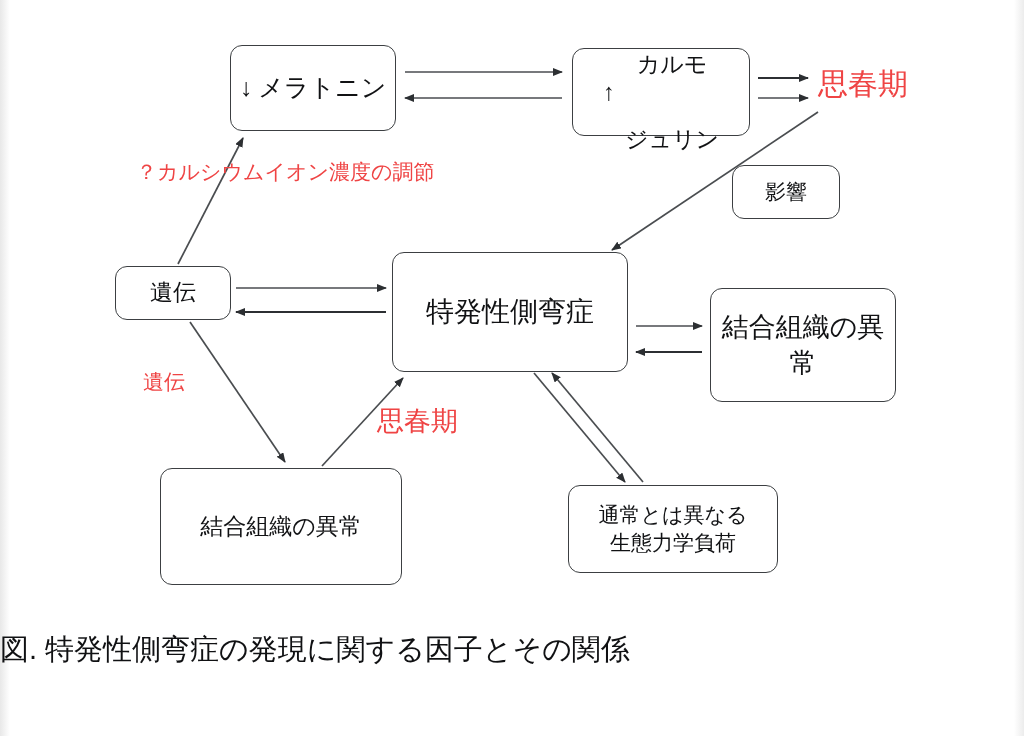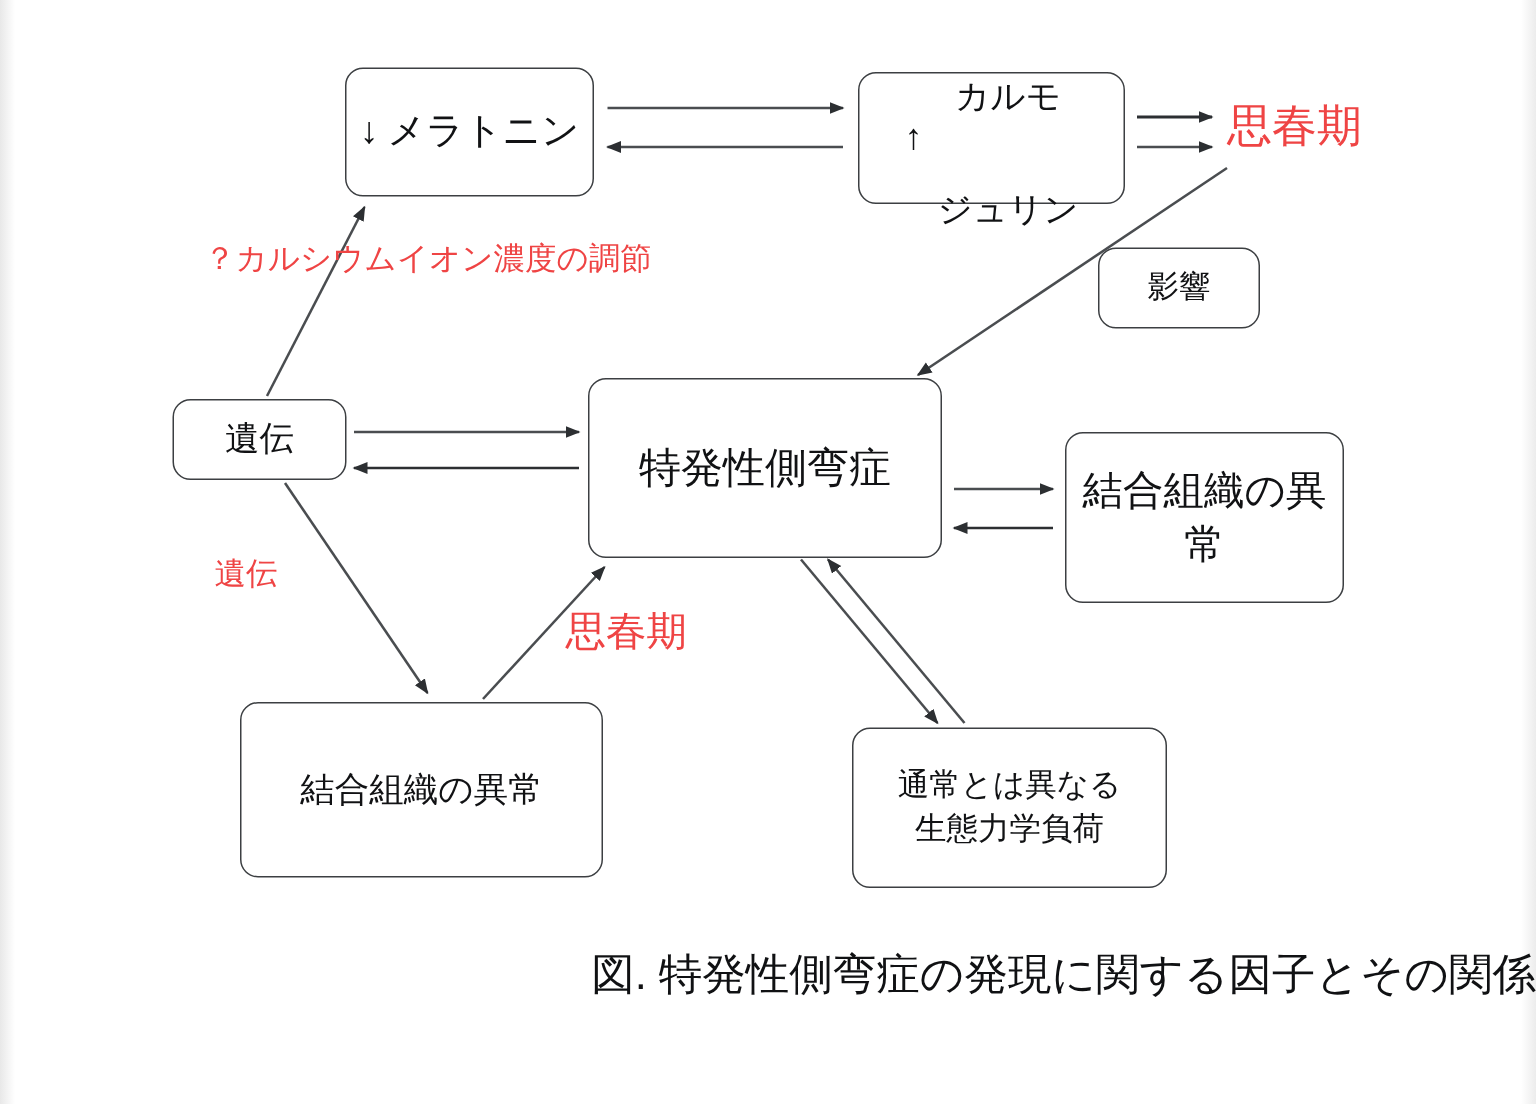--- a/index.html
+++ b/index.html
@@ -72,7 +72,7 @@
   #node-scoliosis      { left: 392px; top: 252px; width: 236px; height: 120px; font-size: 28px; }
   #node-connective     { left: 710px; top: 288px; width: 186px; height: 114px; font-size: 27px; }
   #node-neuro          { left: 160px; top: 468px; width: 242px; height: 117px; font-size: 23px; }
-  #node-biomech        { left: 568px; top: 485px; width: 210px; height: 107px; font-size: 21px; }
+  #node-biomech        { left: 568px; top: 485px; width: 210px; height: 88px; font-size: 21px; }
 
   #label-puberty-top   { left: 818px; top: 64px;  font-size: 30px; }
   #label-calcium       { left: 136px; top: 158px; font-size: 21px; }

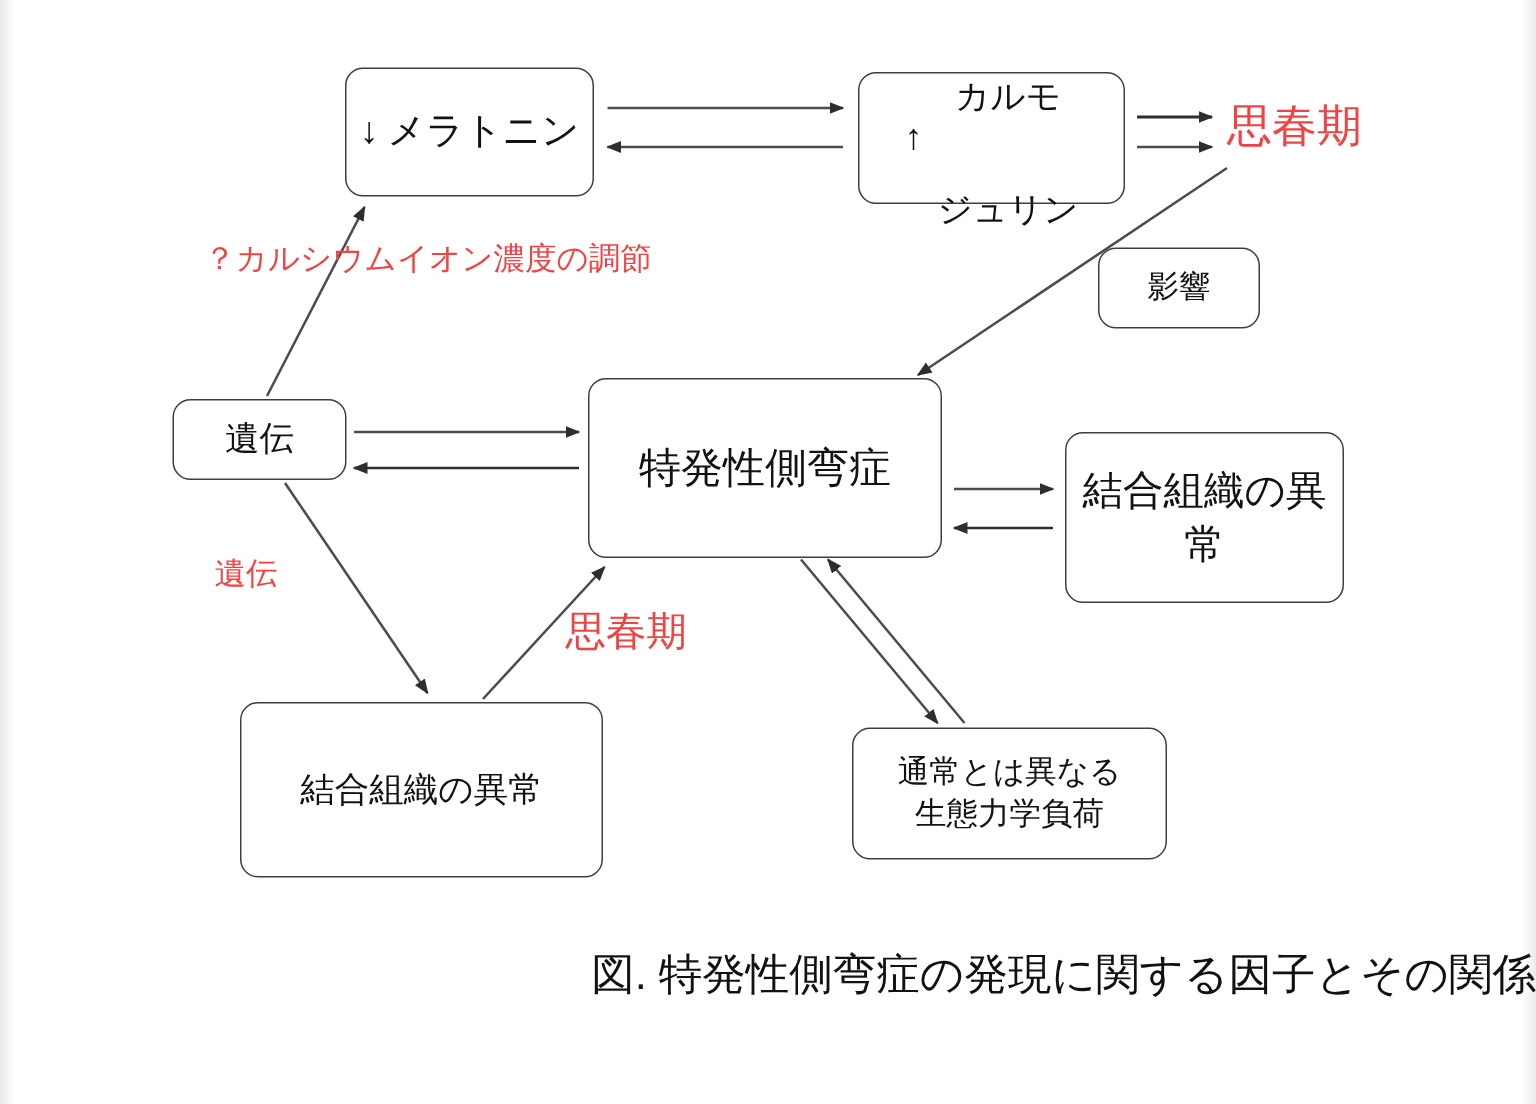--- a/index.html
+++ b/index.html
@@ -84,7 +84,7 @@
     left: 0;
     top: 630px;
     width: 1024px;
-    text-align: right;
+    text-align: left;
     font-size: 29px;
     color: #101113;
     z-index: 4;

